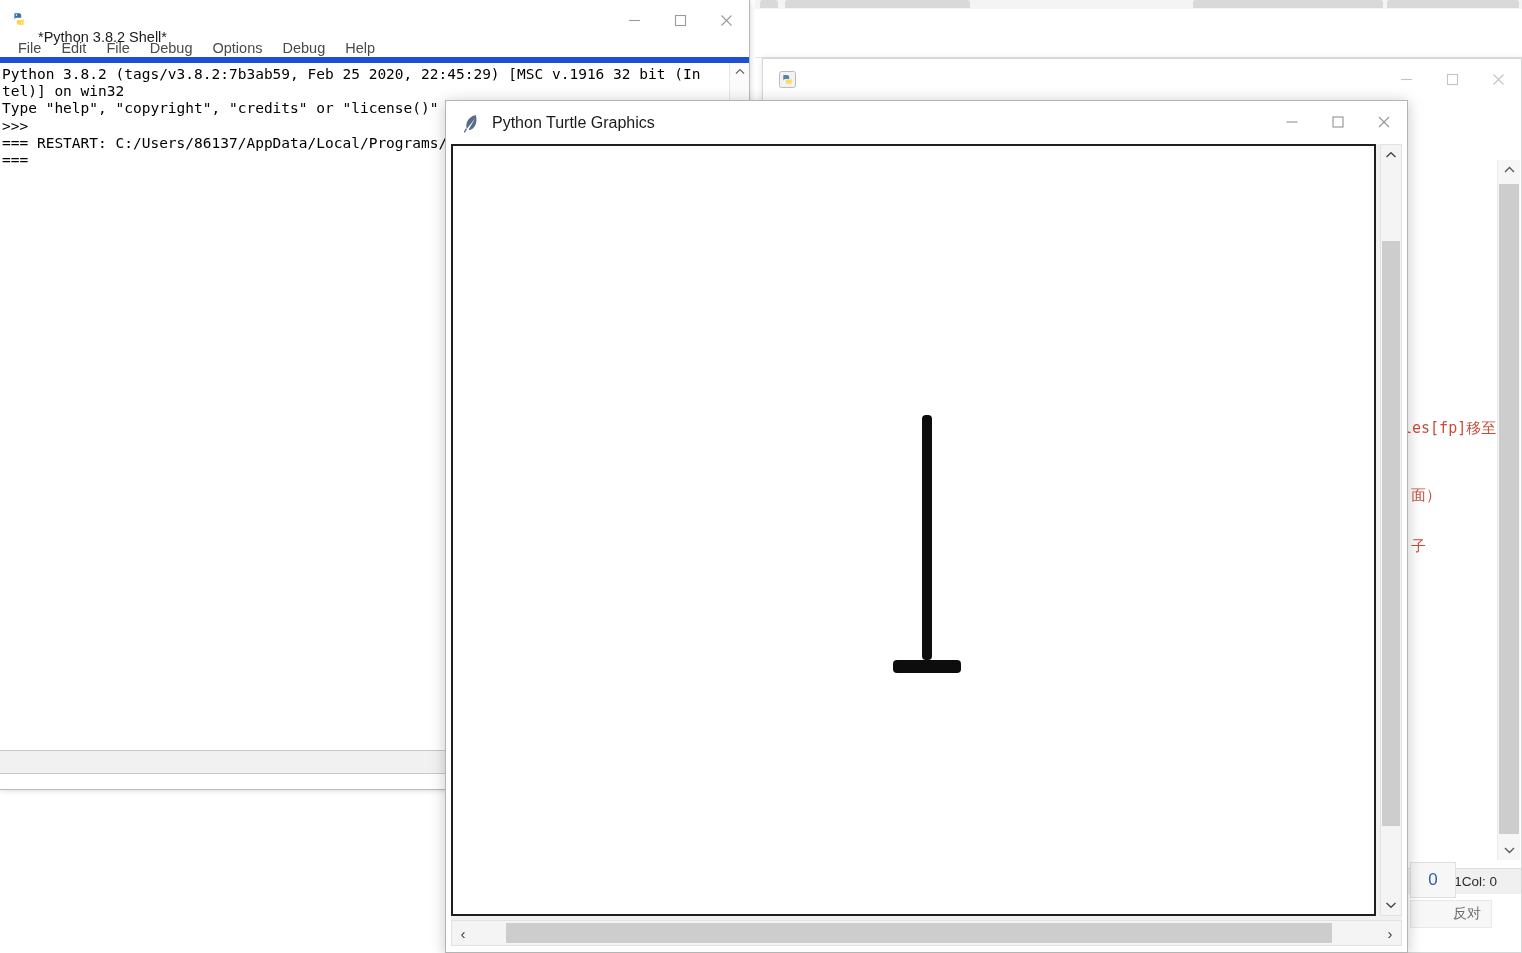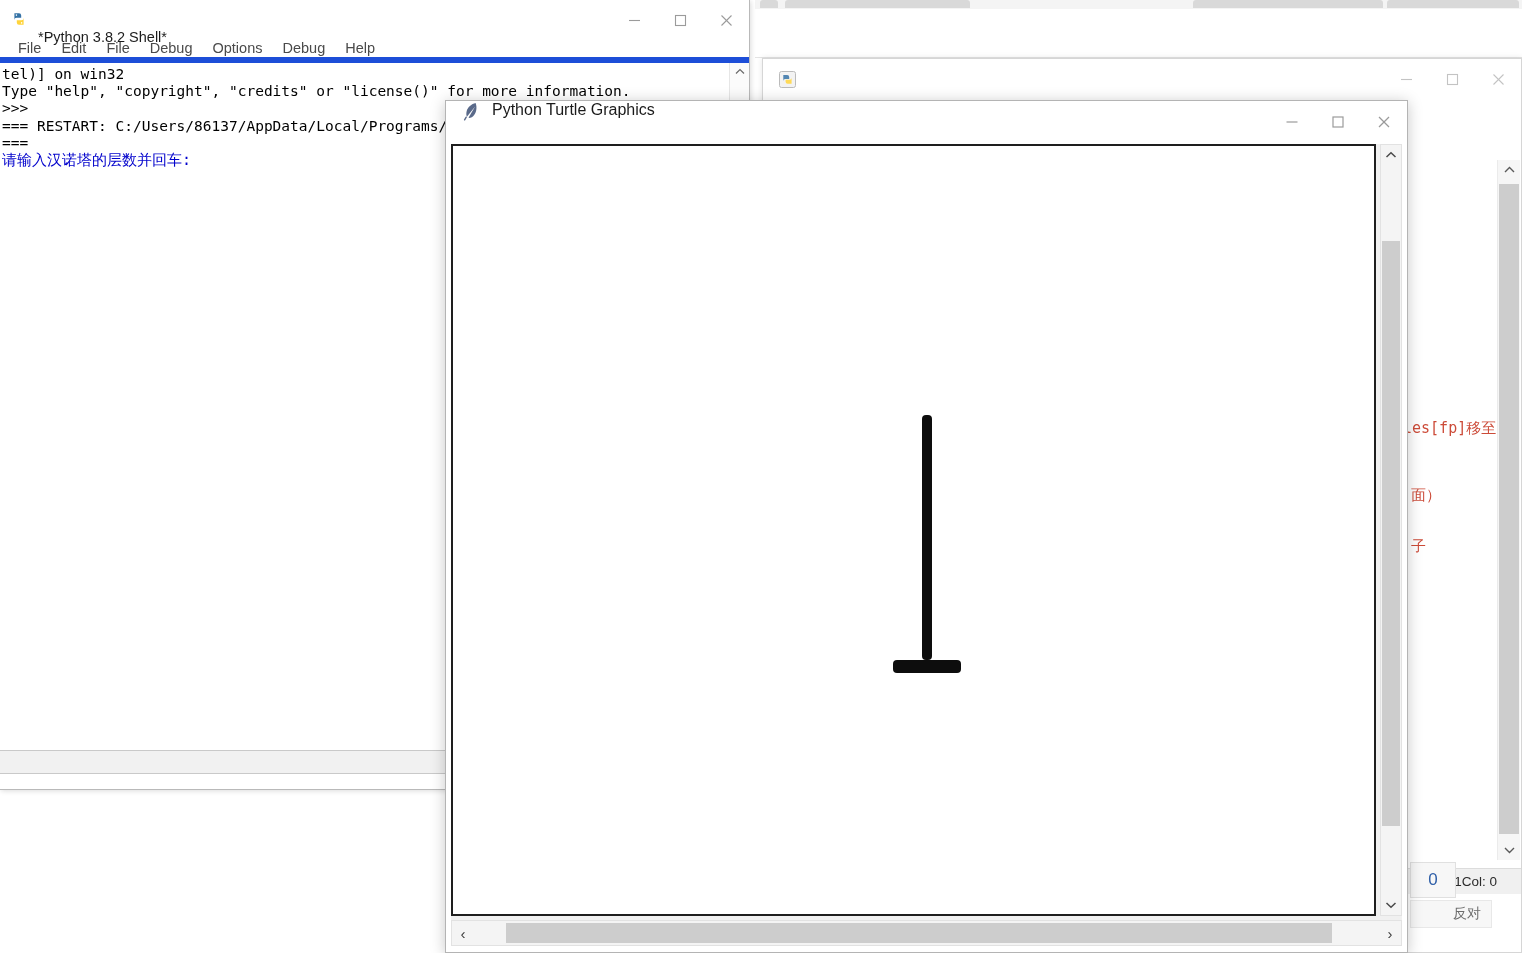--- a/index.html
+++ b/index.html
@@ -358,6 +358,7 @@
     </div>
 
     <div id="shell-text">
+      <div class="sh-line">Python 3.8.2 (tags/v3.8.2:7b3ab59, Feb 25 2020, 22:45:29) [MSC v.1916 32 bit (In</div>
       <div class="sh-line">tel)] on win32</div>
       <div class="sh-line">Type "help", "copyright", "credits" or "license()" for more information.</div>
       <div class="sh-line">&gt;&gt;&gt; </div>

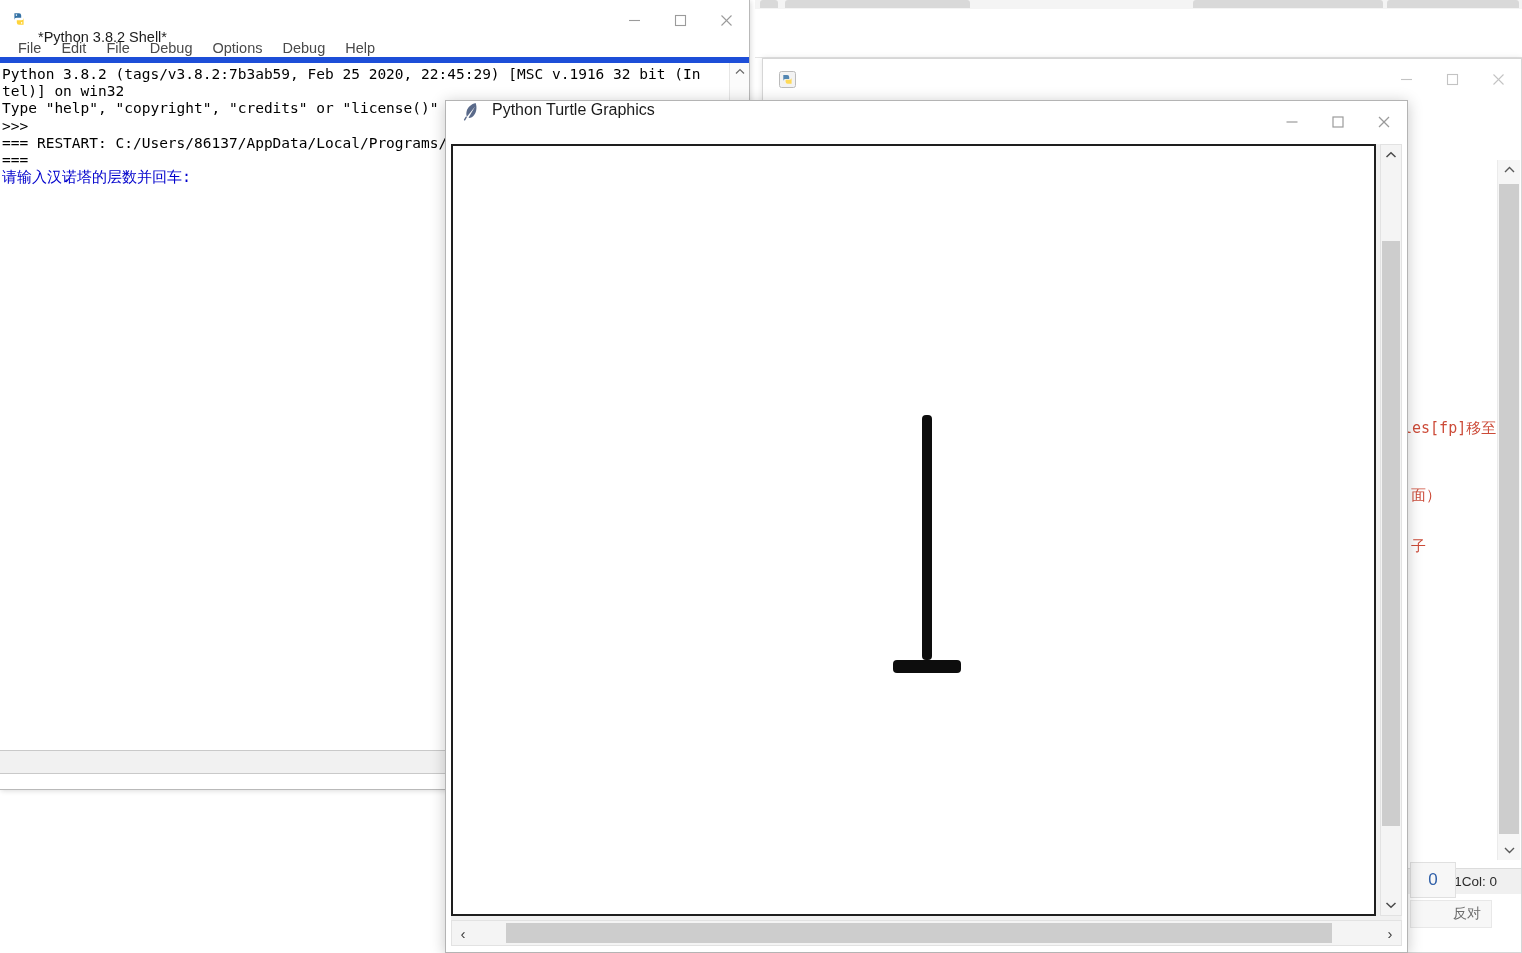--- a/index.html
+++ b/index.html
@@ -186,7 +186,7 @@
   }
   #turtle-titlebar {
     position: absolute; left: 0; top: 0; width: 961px; height: 43px;
-    background: #ffffff; display: flex; 
+    background: #ffffff; display: flex; align-items: center;
   }
   #turtle-icon {
     width: 18px; height: 20px; margin-left: 16px; margin-right: 12px;

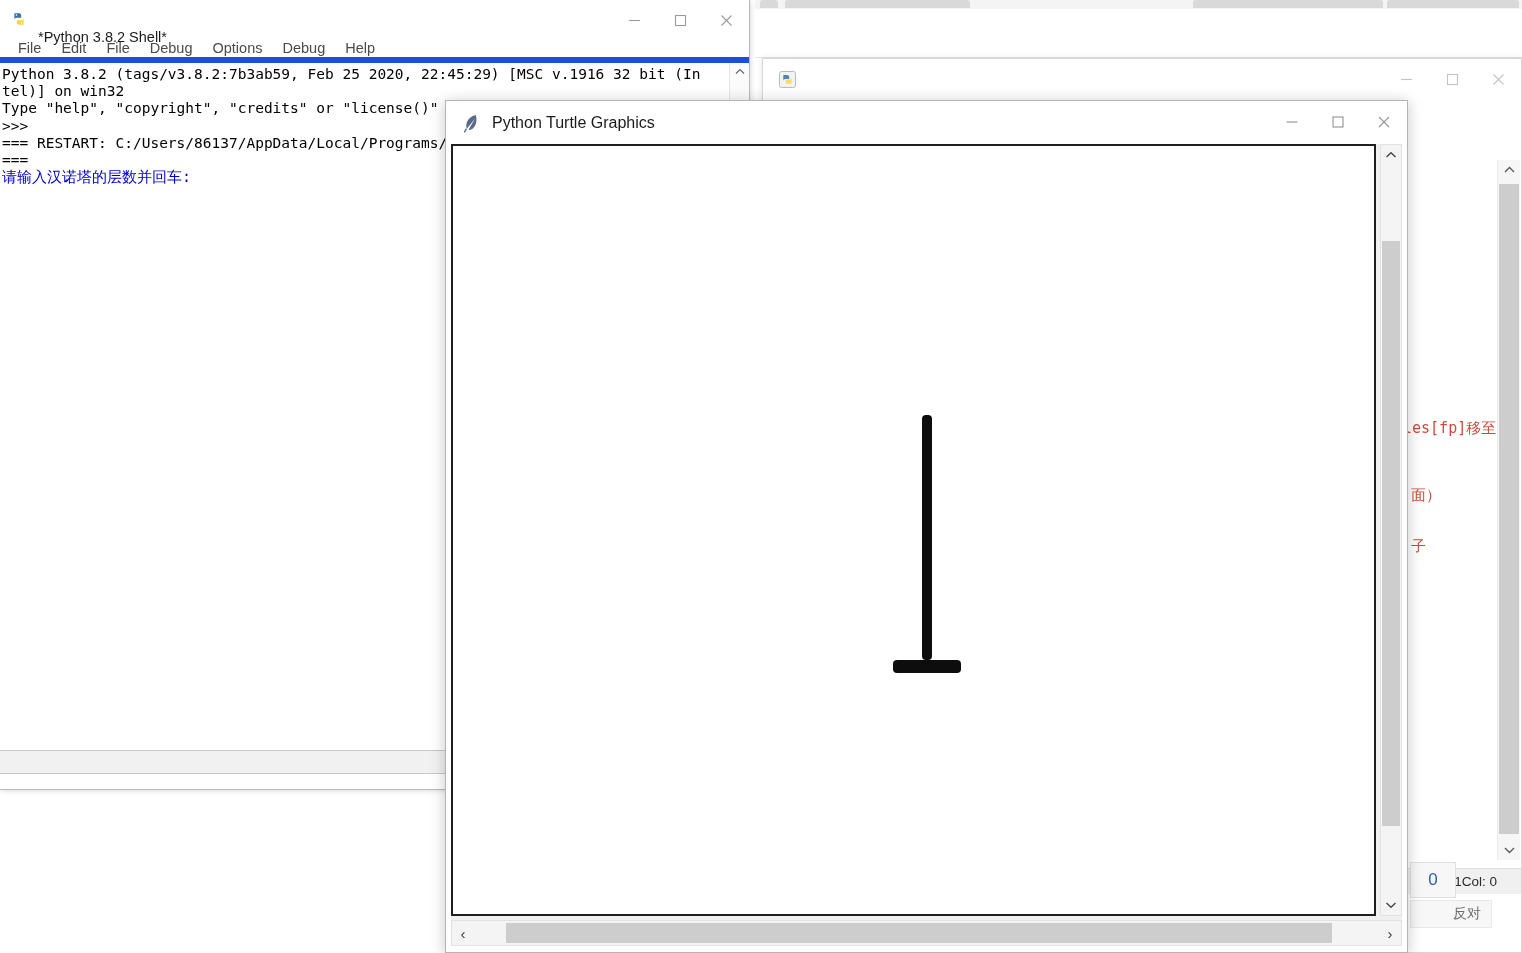--- a/index.html
+++ b/index.html
@@ -364,7 +364,6 @@
       <div class="sh-line">&gt;&gt;&gt; </div>
       <div class="sh-line">=== RESTART: C:/Users/86137/AppData/Local/Programs/Python/Python38-32/汉诺塔.py ===</div>
       <div class="sh-line">===</div>
-      <div class="sh-line blue">请输入汉诺塔的层数并回车:</div>
     </div>
 
     <div id="shell-vscroll">

